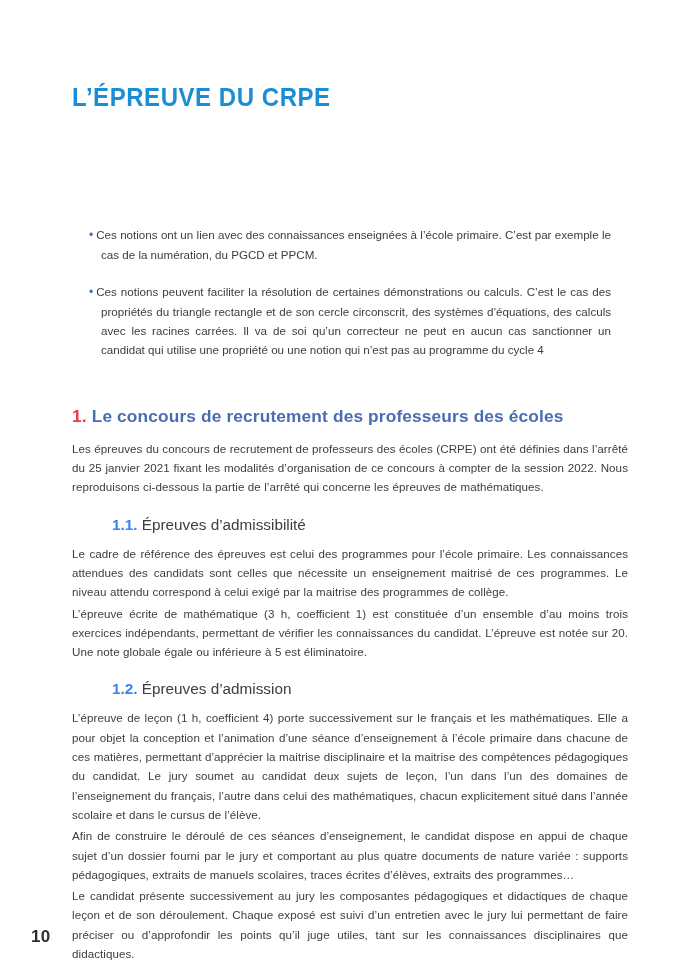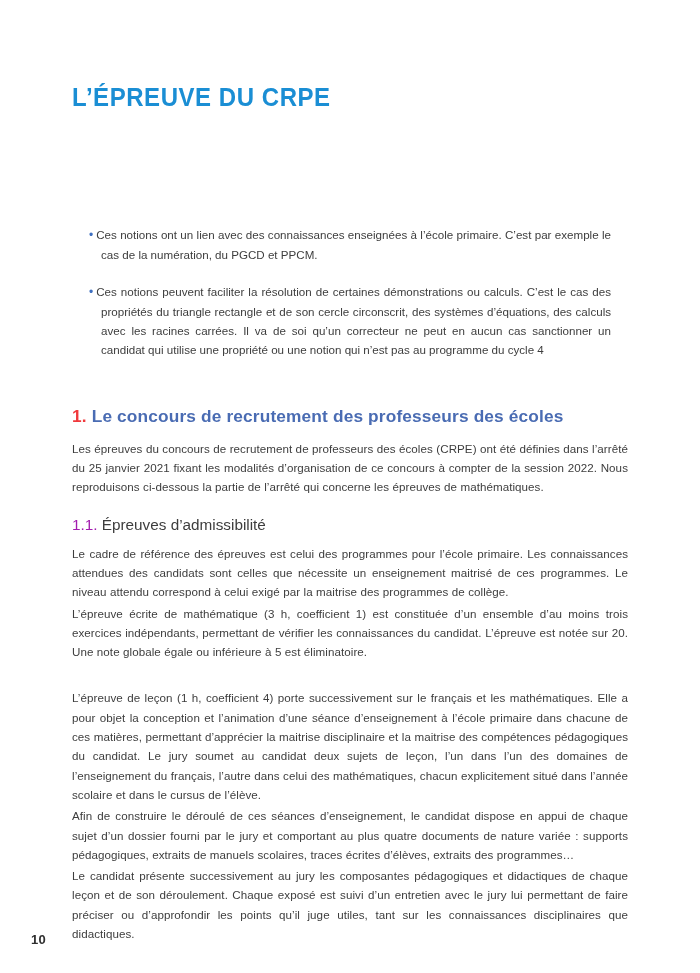--- a/index.html
+++ b/index.html
@@ -97,8 +97,9 @@
     white-space: nowrap;
   }
   .sub-heading .num {
-    color: #a21caf;
-    font-weight: 400;
+    color: #3b82f6;
+    font-weight: 700;
+    margin-left: 40px;
   }
 
   

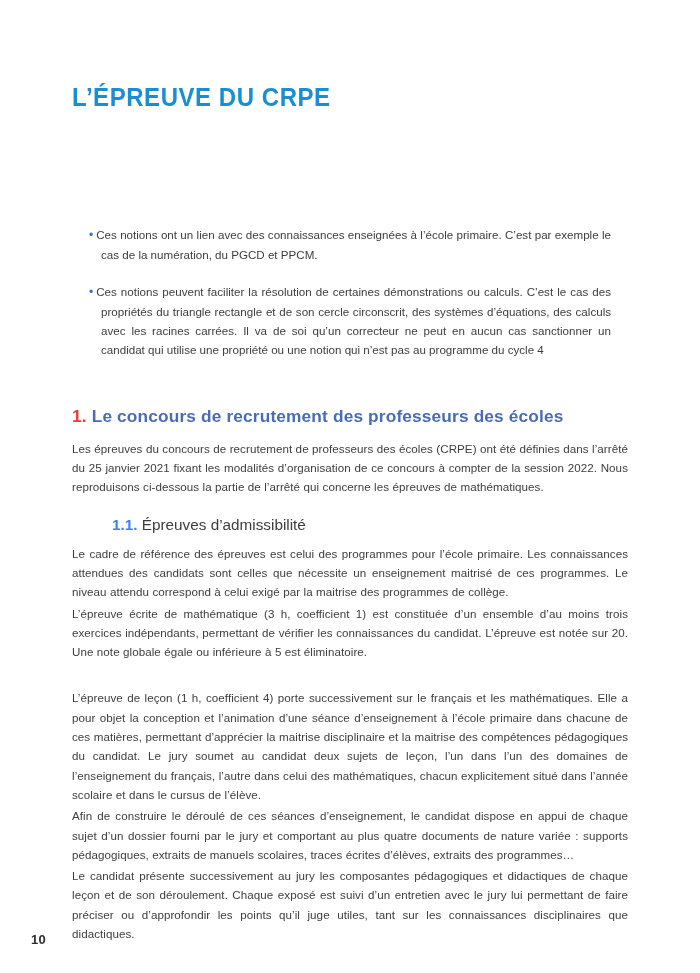--- a/index.html
+++ b/index.html
@@ -159,6 +159,7 @@
 
     <div class="sp-before-h2"></div>
 
+    <h3 class="sub-heading"><span class="num">1.2.</span> <span>Épreuves d’admission</span></h3>
 
     <div class="sp-after-h2"></div>
 

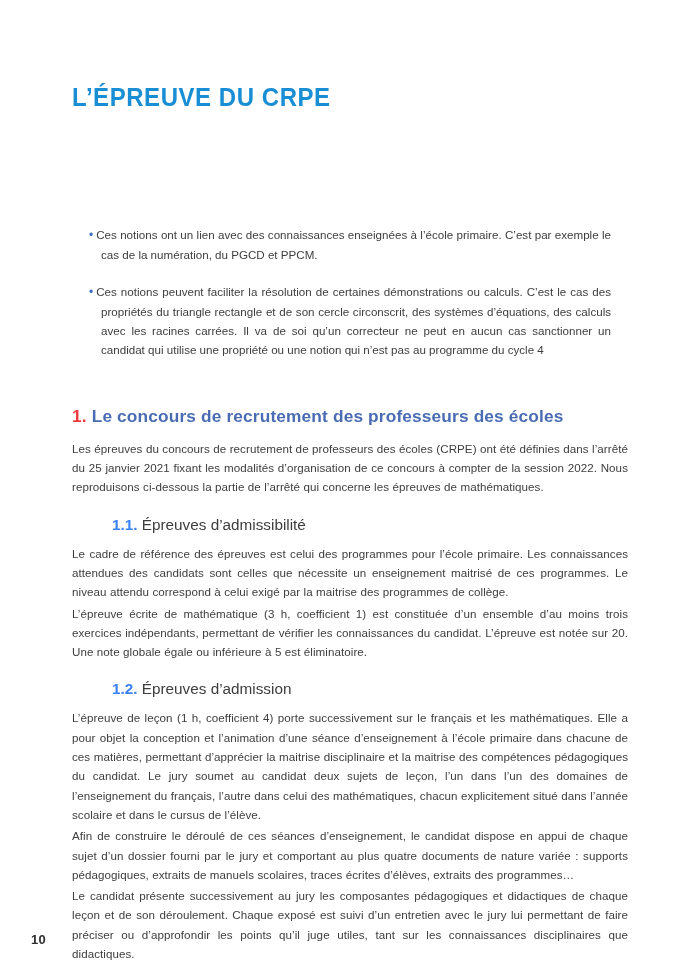--- a/index.html
+++ b/index.html
@@ -115,7 +115,7 @@
     position: absolute;
     left: 31px;
     bottom: 26px;
-    font-size: 13px;
+    font-size: 17px;
     font-weight: 700;
     color: #2e2e2e;
     letter-spacing: 0.2px;

